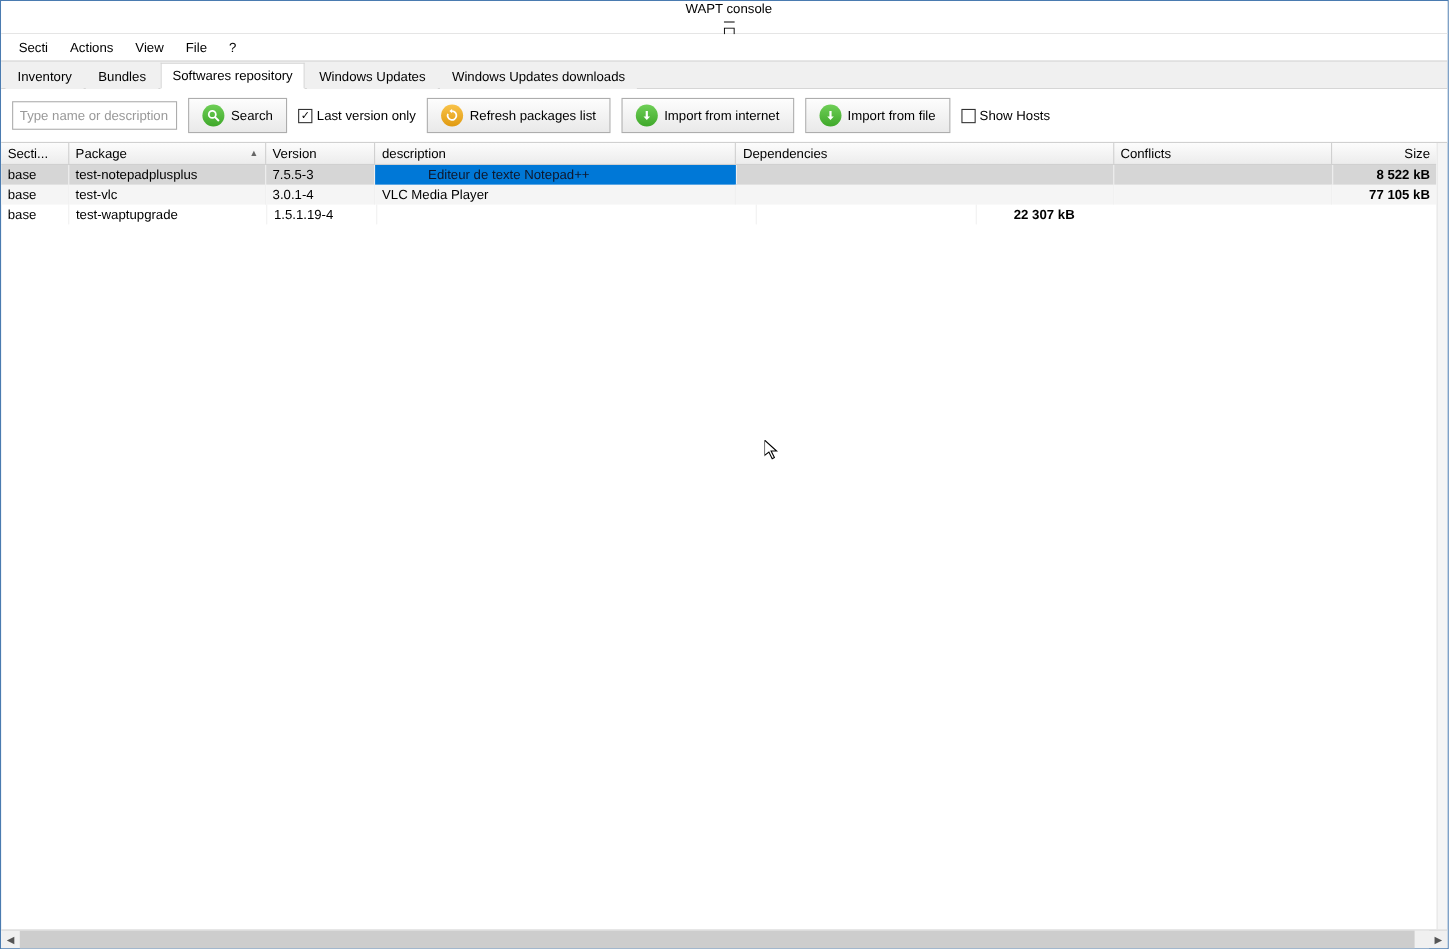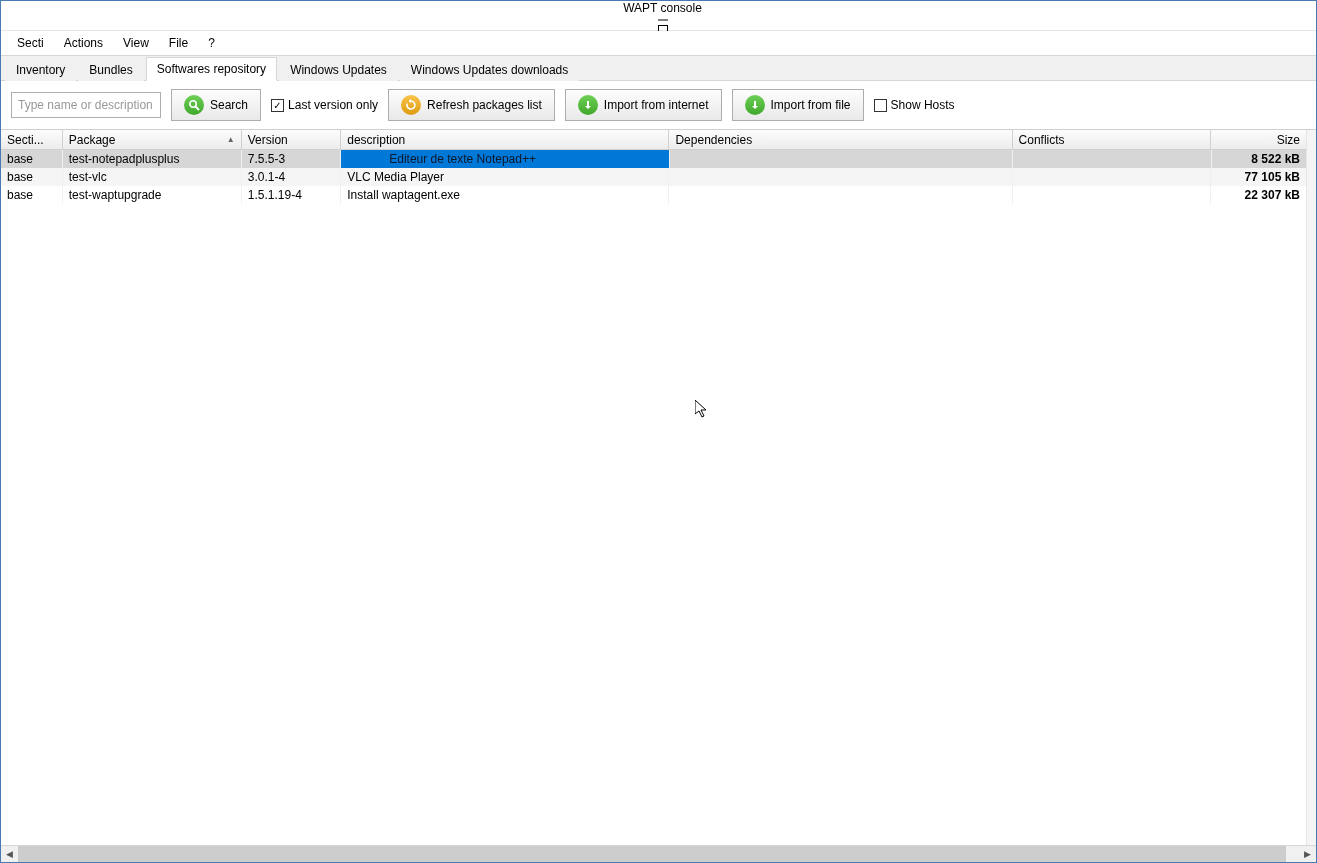--- a/index.html
+++ b/index.html
@@ -297,7 +297,6 @@
           <div class="gc col-section">base</div>
           <div class="gc col-package">test-waptupgrade</div>
           <div class="gc col-version">1.5.1.19-4</div>
-          <div class="gc col-description">Install waptagent.exe</div>
           <div class="gc col-dependencies"></div>
           <div class="gc col-conflicts"></div>
           <div class="gc col-size">22 307 kB</div>

